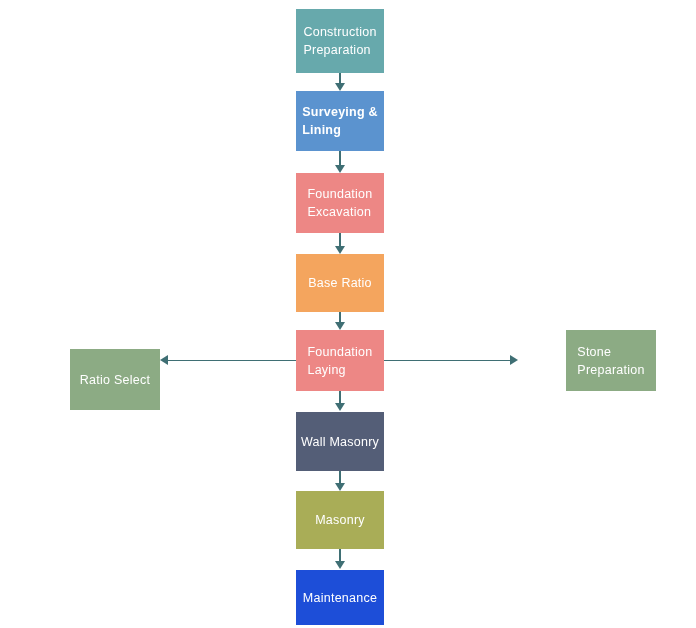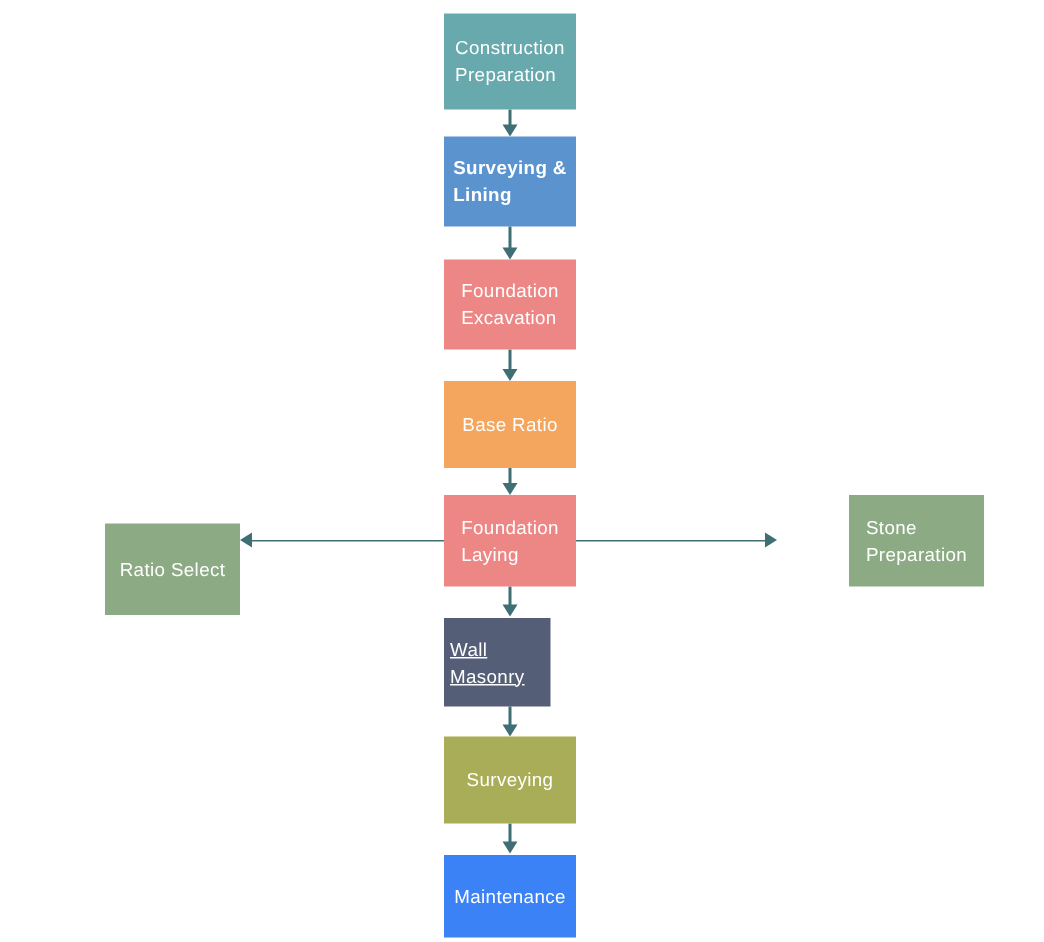--- a/index.html
+++ b/index.html
@@ -115,7 +115,7 @@
   <div class="node" style="left:518px; top:330px; width:90px; height:61px; background:#8cab84;margin-left:48px;">Stone
 Preparation</div>
 
-  <div class="node" style="left:296px; top:412px; width:71px; height:59px; background:#545e77;text-decoration:underline;">Wall Masonry</div>
+  <div class="node" style="left:296px; top:412px; width:88px; height:59px; background:#545e77;">Wall Masonry</div>
 
   <div class="node" style="left:296px; top:491px; width:88px; height:58px; background:#a9ad57;">Surveying</div>
 

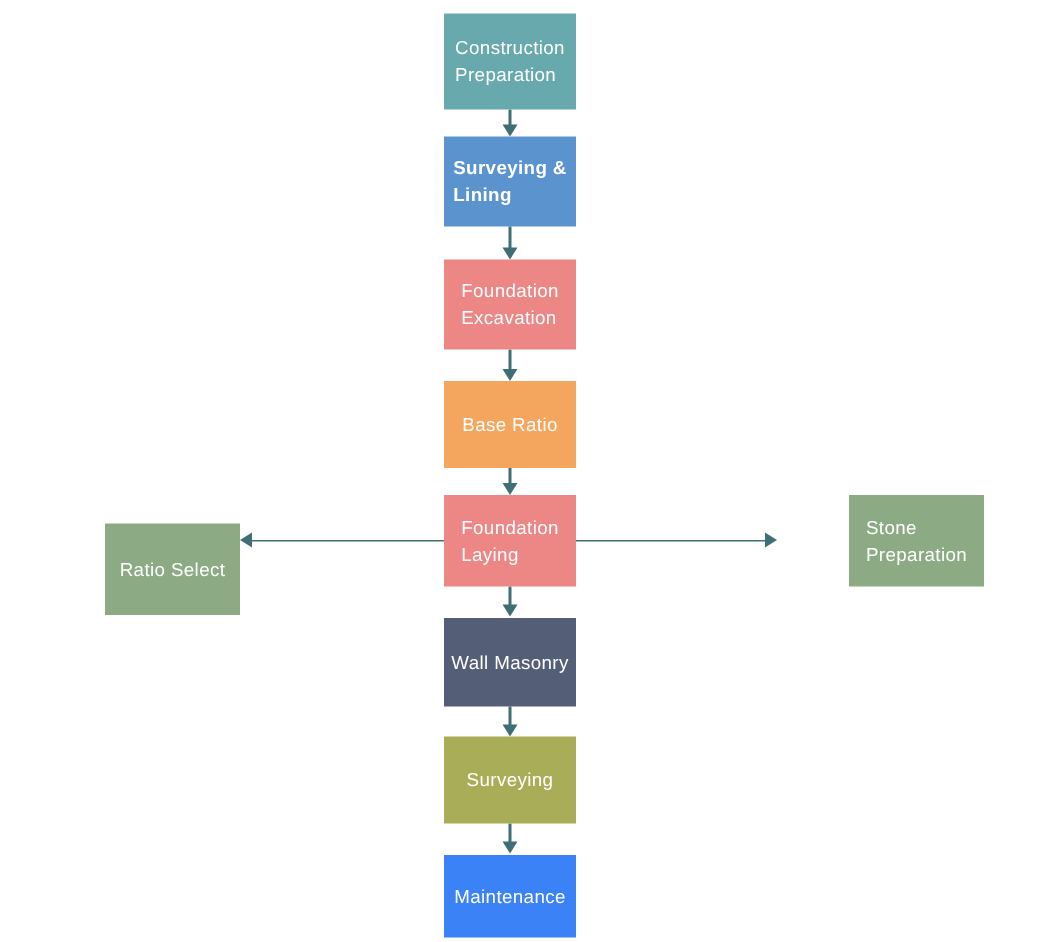--- a/index.html
+++ b/index.html
@@ -117,7 +117,7 @@
 
   <div class="node" style="left:296px; top:412px; width:88px; height:59px; background:#545e77;">Wall Masonry</div>
 
-  <div class="node" style="left:296px; top:491px; width:88px; height:58px; background:#a9ad57;">Surveying</div>
+  <div class="node" style="left:296px; top:491px; width:88px; height:58px; background:#a9ad57;">Masonry</div>
 
   <div class="node" style="left:296px; top:570px; width:88px; height:55px; background:#3b82f6;">Maintenance</div>
 

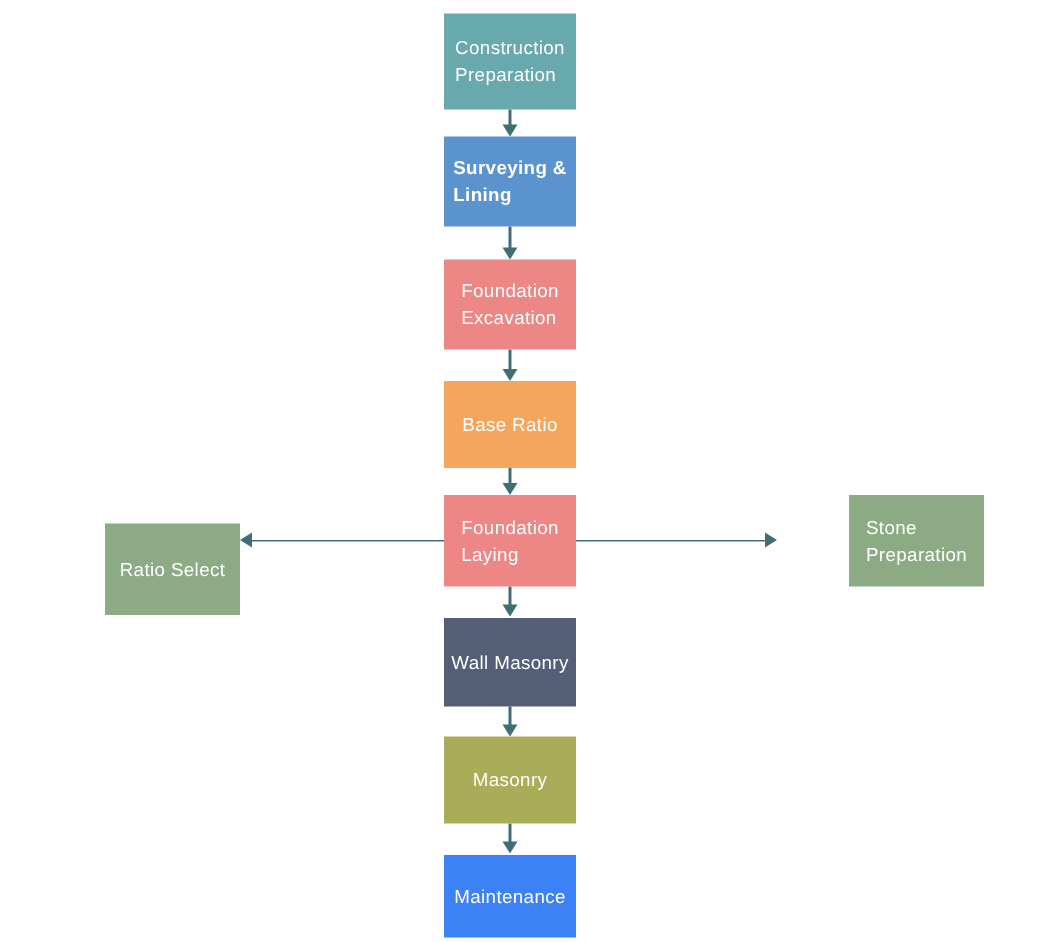--- a/index.html
+++ b/index.html
@@ -119,7 +119,7 @@
 
   <div class="node" style="left:296px; top:491px; width:88px; height:58px; background:#a9ad57;">Masonry</div>
 
-  <div class="node" style="left:296px; top:570px; width:88px; height:55px; background:#3b82f6;">Maintenance</div>
+  <div class="node" style="left:296px; top:570px; width:88px; height:55px; background:#1d4ed8;">Maintenance</div>
 
 </div>
 

